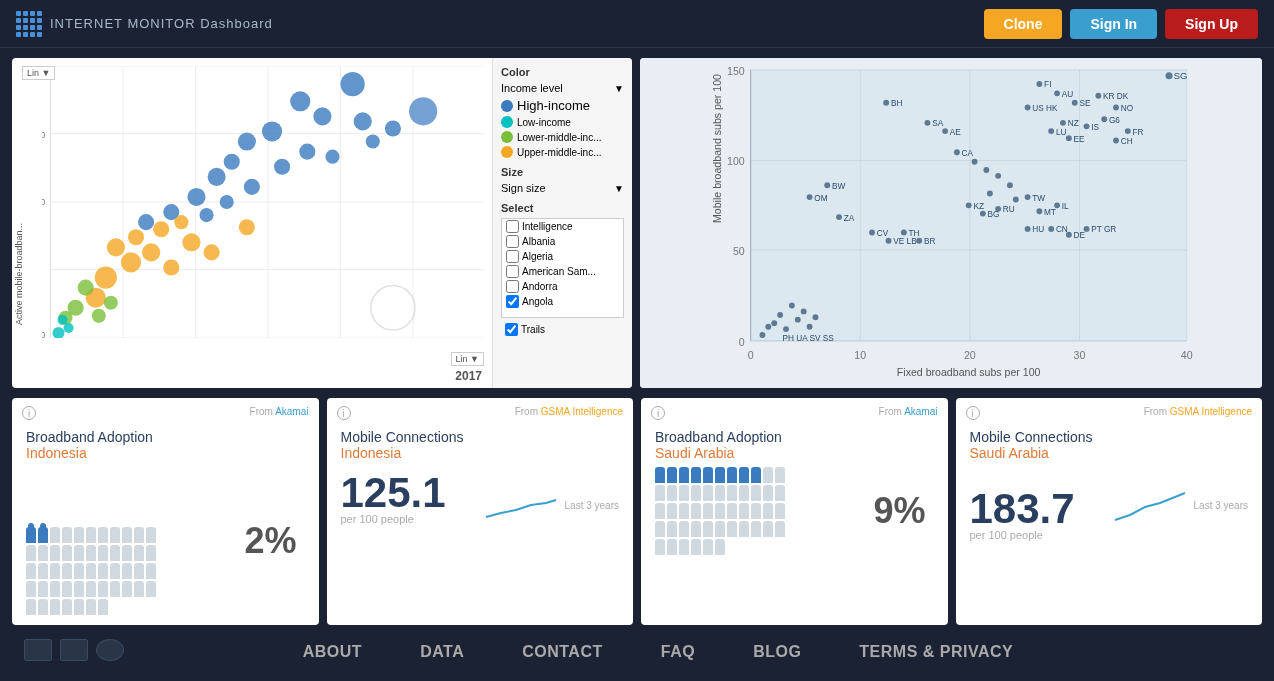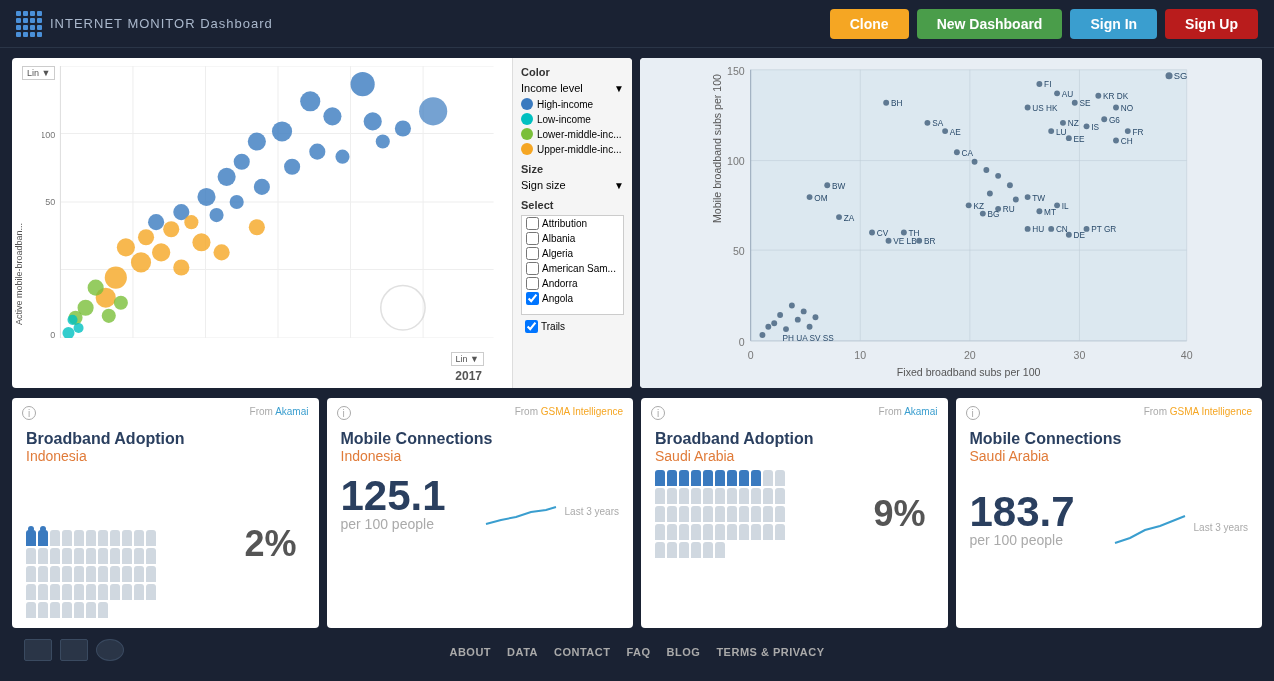--- a/index.html
+++ b/index.html
@@ -294,7 +294,6 @@
   </div>
   <div class="header-nav">
     <button class="btn btn-clone">Clone</button>
-    <button class="btn btn-new">New Dashboard</button>
     <button class="btn btn-signin">Sign In</button>
     <button class="btn btn-signup">Sign Up</button>
   </div>

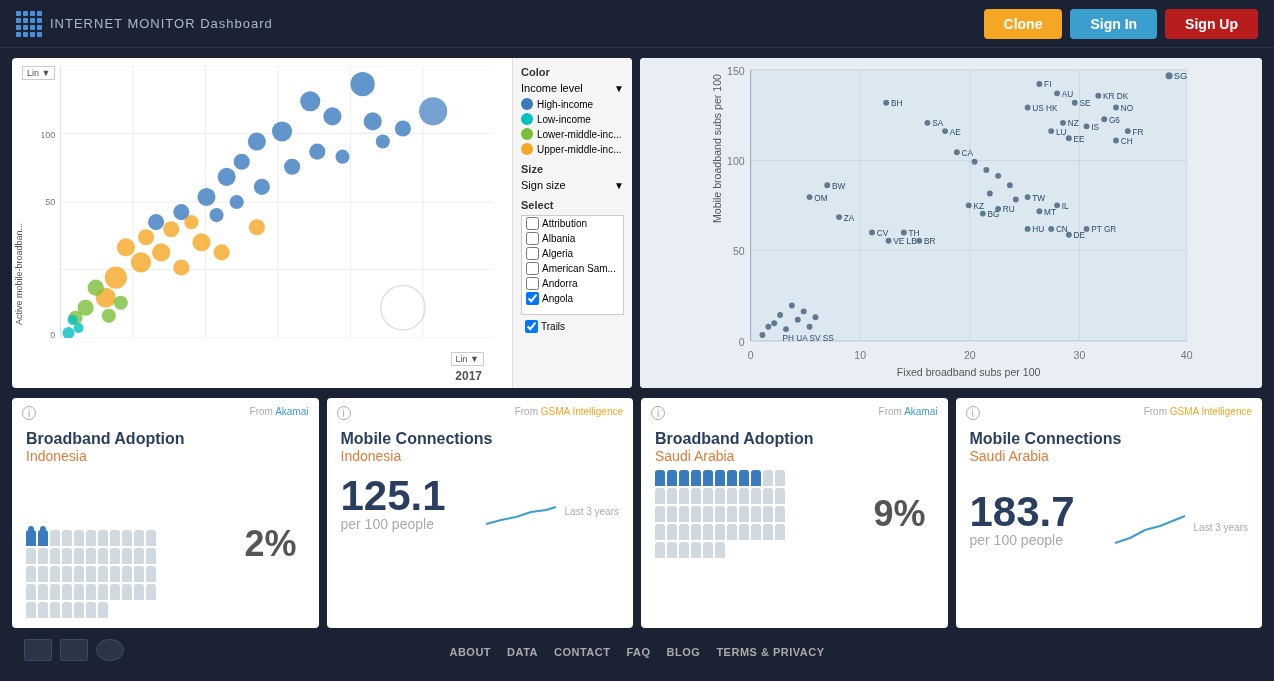--- a/index.html
+++ b/index.html
@@ -99,7 +99,7 @@
       position: relative;
     }
     .scatter-controls {
-      width: 120px;
+      width: 140px;
       background: #f5f5f5;
       padding: 8px;
       font-size: 11px;

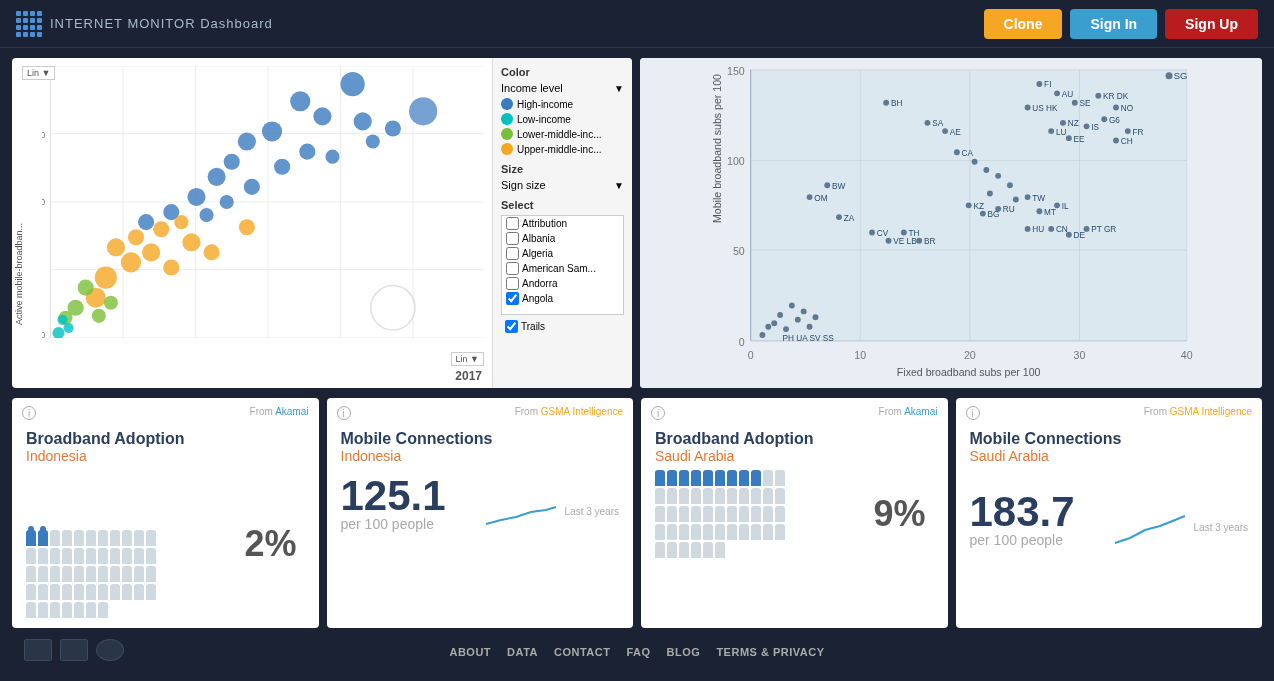--- a/index.html
+++ b/index.html
@@ -392,7 +392,7 @@
           </div>
           <div class="legend-item">
             <div class="legend-dot" style="background:#3a7abf;"></div>
-            <span style="font-size:10px;">High-income</span>
+            <span style="font-size:13px;">High-income</span>
           </div>
           <div class="legend-item">
             <div class="legend-dot" style="background:#00c0c0;"></div>

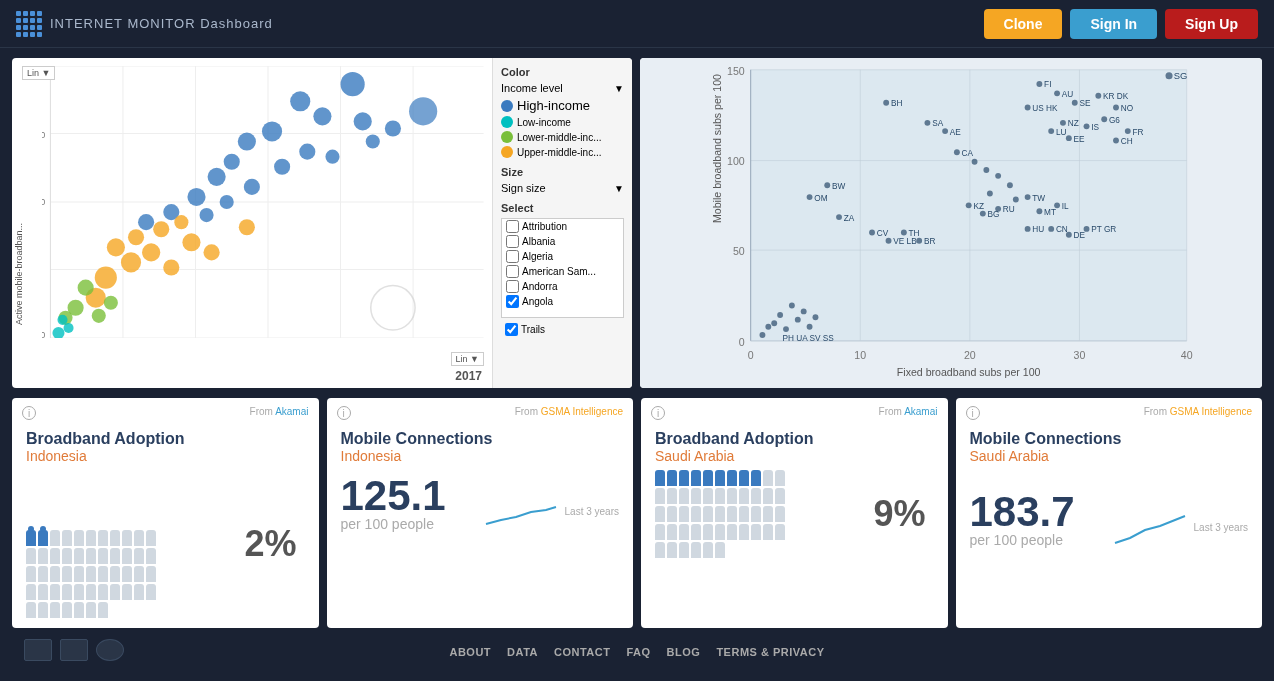--- a/index.html
+++ b/index.html
@@ -419,7 +419,7 @@
           <div class="country-list">
             <div class="country-item">
                 <input type="checkbox" style="">
-                <span>Attribution</span>
+                <span>Intelligence</span>
               </div>
             <div class="country-item">
                 <input type="checkbox" style="">

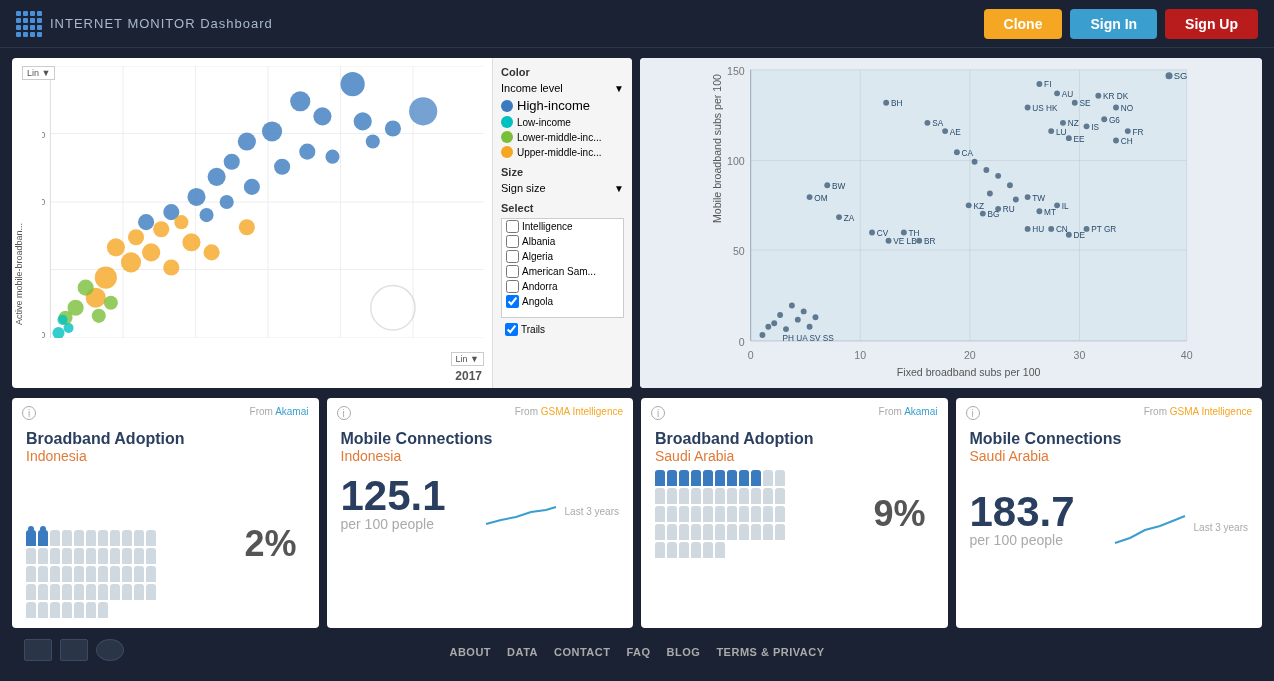--- a/index.html
+++ b/index.html
@@ -176,8 +176,8 @@
       cursor: pointer;
     }
     .card-title {
-      font-size: 16px;
-      font-weight: bold;
+      font-size: 14px;
+      font-weight: normal;
       color: #2a3f5f;
       margin-top: 22px;
       line-height: 1.1;

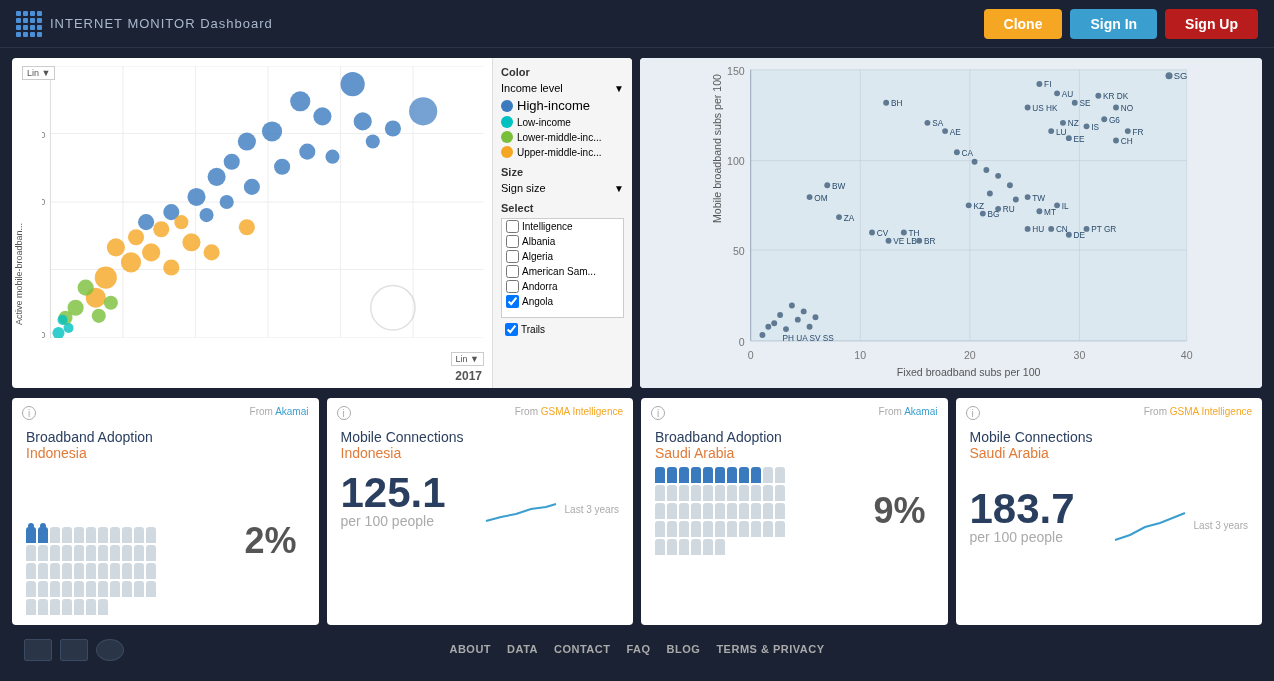--- a/index.html
+++ b/index.html
@@ -211,7 +211,7 @@
       color: #2a3f5f;
     }
     .mobile-sub {
-      font-size: 14px;
+      font-size: 11px;
       color: #aaa;
       margin-top: -4px;
     }

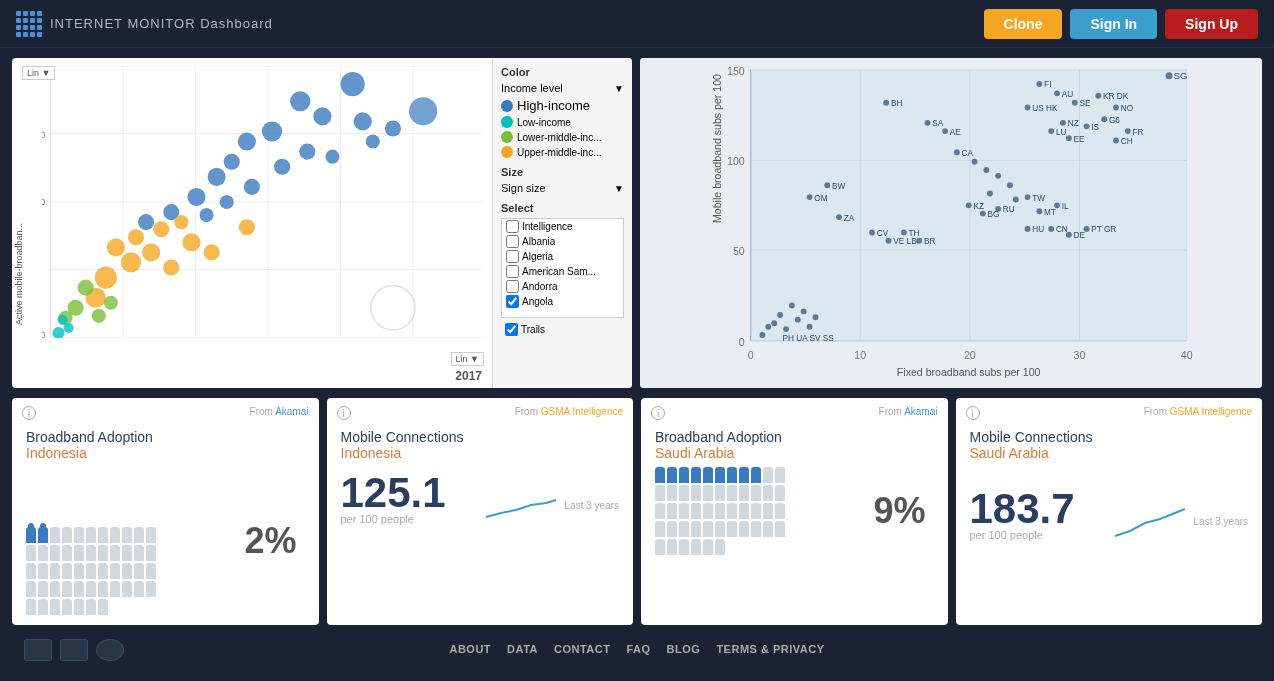--- a/index.html
+++ b/index.html
@@ -773,7 +773,7 @@
     </div>
     <div class="card-title">Mobile Connections</div>
     <div class="card-subtitle">Saudi Arabia</div>
-    <div style="display:flex;align-items:flex-end;justify-content:space-between;margin-top:24px;">
+    <div style="display:flex;align-items:flex-start;justify-content:space-between;margin-top:24px;">
       <div>
         <div class="mobile-value">183.7</div>
         <div class="mobile-sub">per 100 people</div>

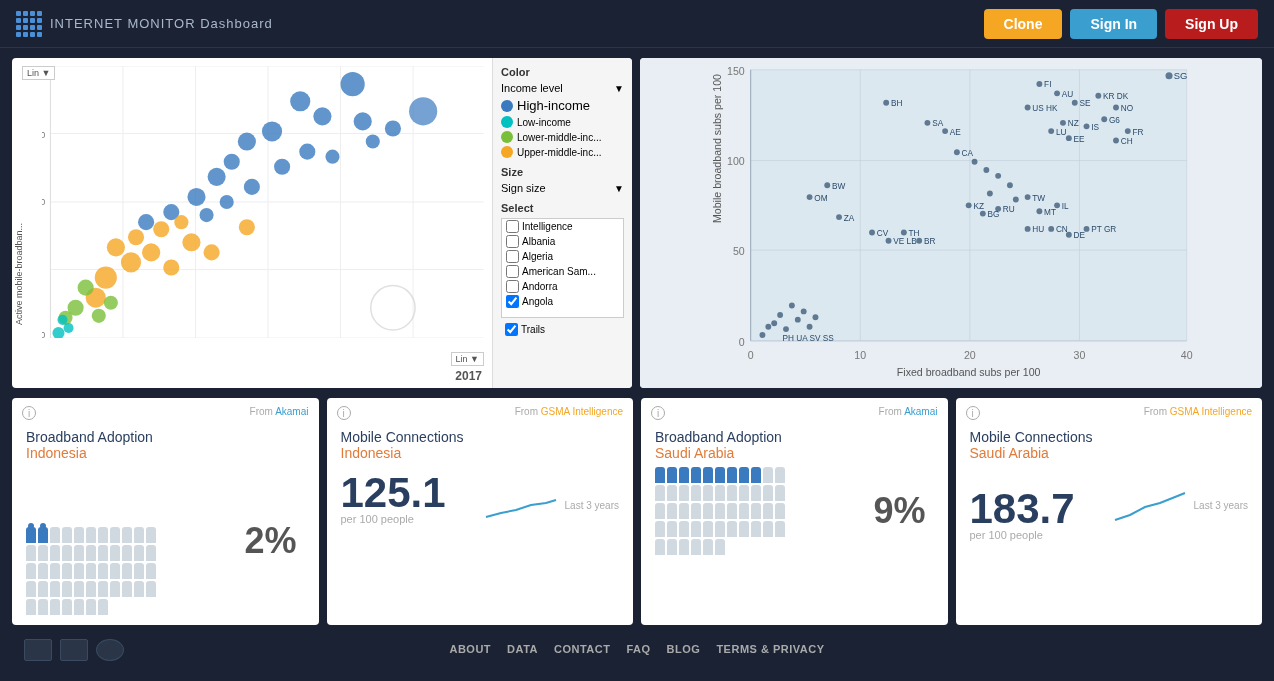--- a/index.html
+++ b/index.html
@@ -245,9 +245,10 @@
     .footer-nav a {
       color: #aaa;
       text-decoration: none;
-      font-size: 11px;
+      font-size: 16px;
       font-weight: bold;
       letter-spacing: 0.5px;
+      margin-left: 42px;
     }
     .footer-logos {
       display: flex;

